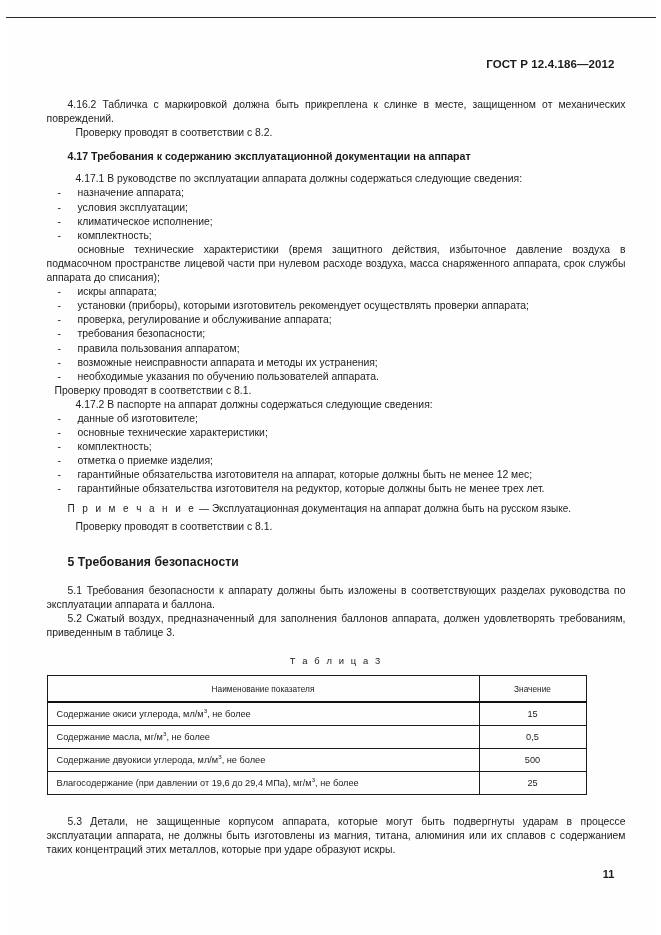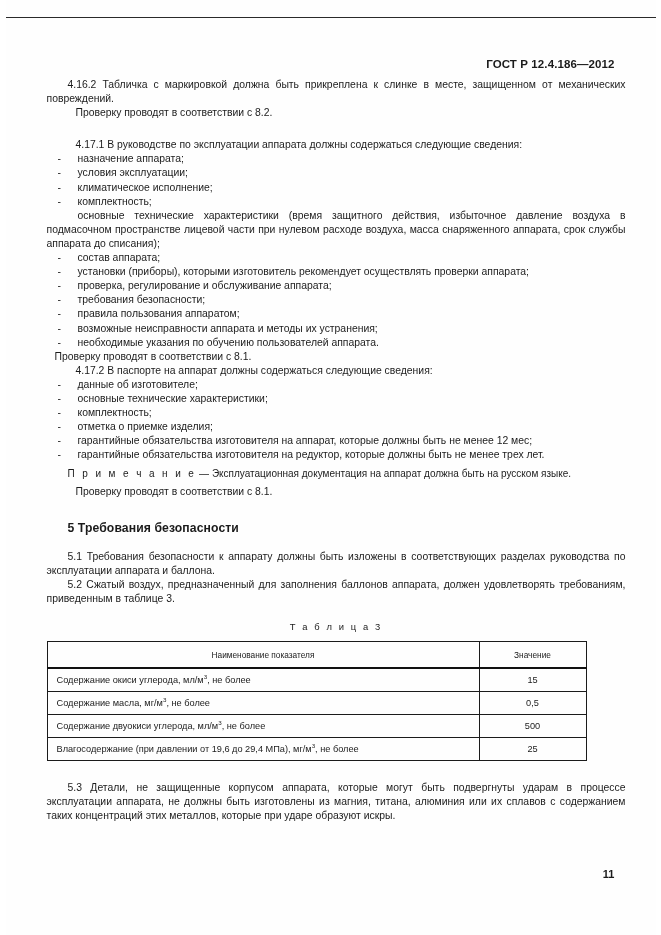--- a/index.html
+++ b/index.html
@@ -51,7 +51,7 @@
   
   .content {
     position: absolute;
-    top: 78px;
+    top: 98px;
     left: 41px;
     width: 579px;
   }

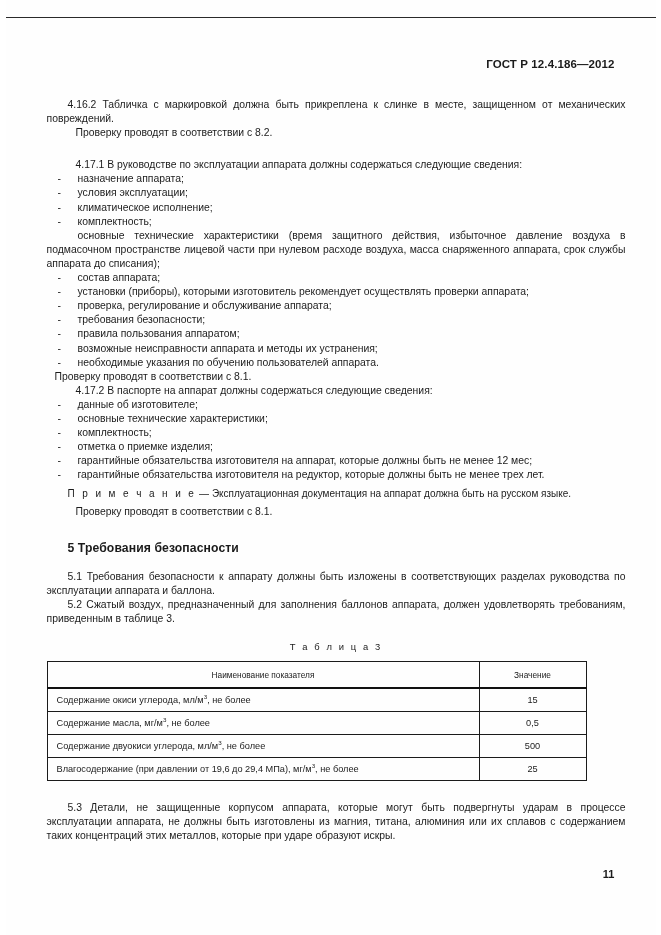--- a/index.html
+++ b/index.html
@@ -201,6 +201,7 @@
     <p class="para flat">Проверку проводят в соответствии с 8.2.</p>
 
     <div class="spacer-md"></div>
+    <h3 class="subhead">4.17  Требования к содержанию эксплуатационной документации на аппарат</h3>
     <div class="spacer-md"></div>
 
     <p class="para flat">4.17.1  В руководстве по эксплуатации аппарата должны содержаться следующие сведения:</p>

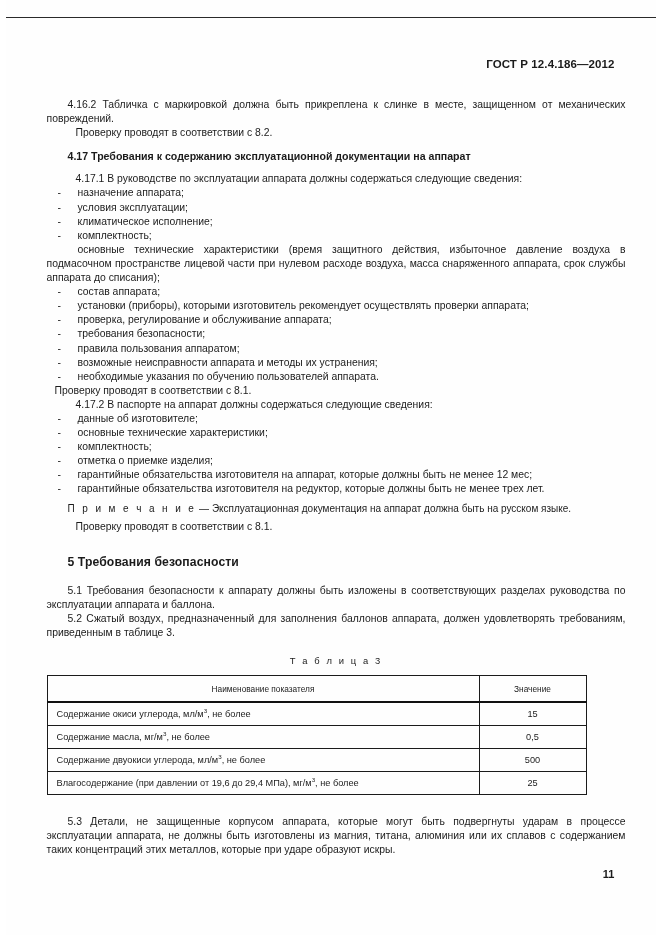--- a/index.html
+++ b/index.html
@@ -212,7 +212,7 @@
       <li><span class="dash">-</span><span>климатическое исполнение;</span></li>
       <li><span class="dash">-</span><span>комплектность;</span></li>
       <li class="wrapfull"><span class="dash">-</span><span>основные технические характеристики (время защитного действия, избыточное давление воздуха в подмасочном пространстве лицевой части при нулевом расходе воздуха, масса снаряженного аппарата, срок службы аппарата до списания);</span></li>
-      <li><span class="dash">-</span><span>состав аппарата;</span></li>
+      <li><span class="dash">-</span><span>искры аппарата;</span></li>
       <li><span class="dash">-</span><span>установки (приборы), которыми изготовитель рекомендует осуществлять проверки аппарата;</span></li>
       <li><span class="dash">-</span><span>проверка, регулирование и обслуживание аппарата;</span></li>
       <li><span class="dash">-</span><span>требования безопасности;</span></li>

